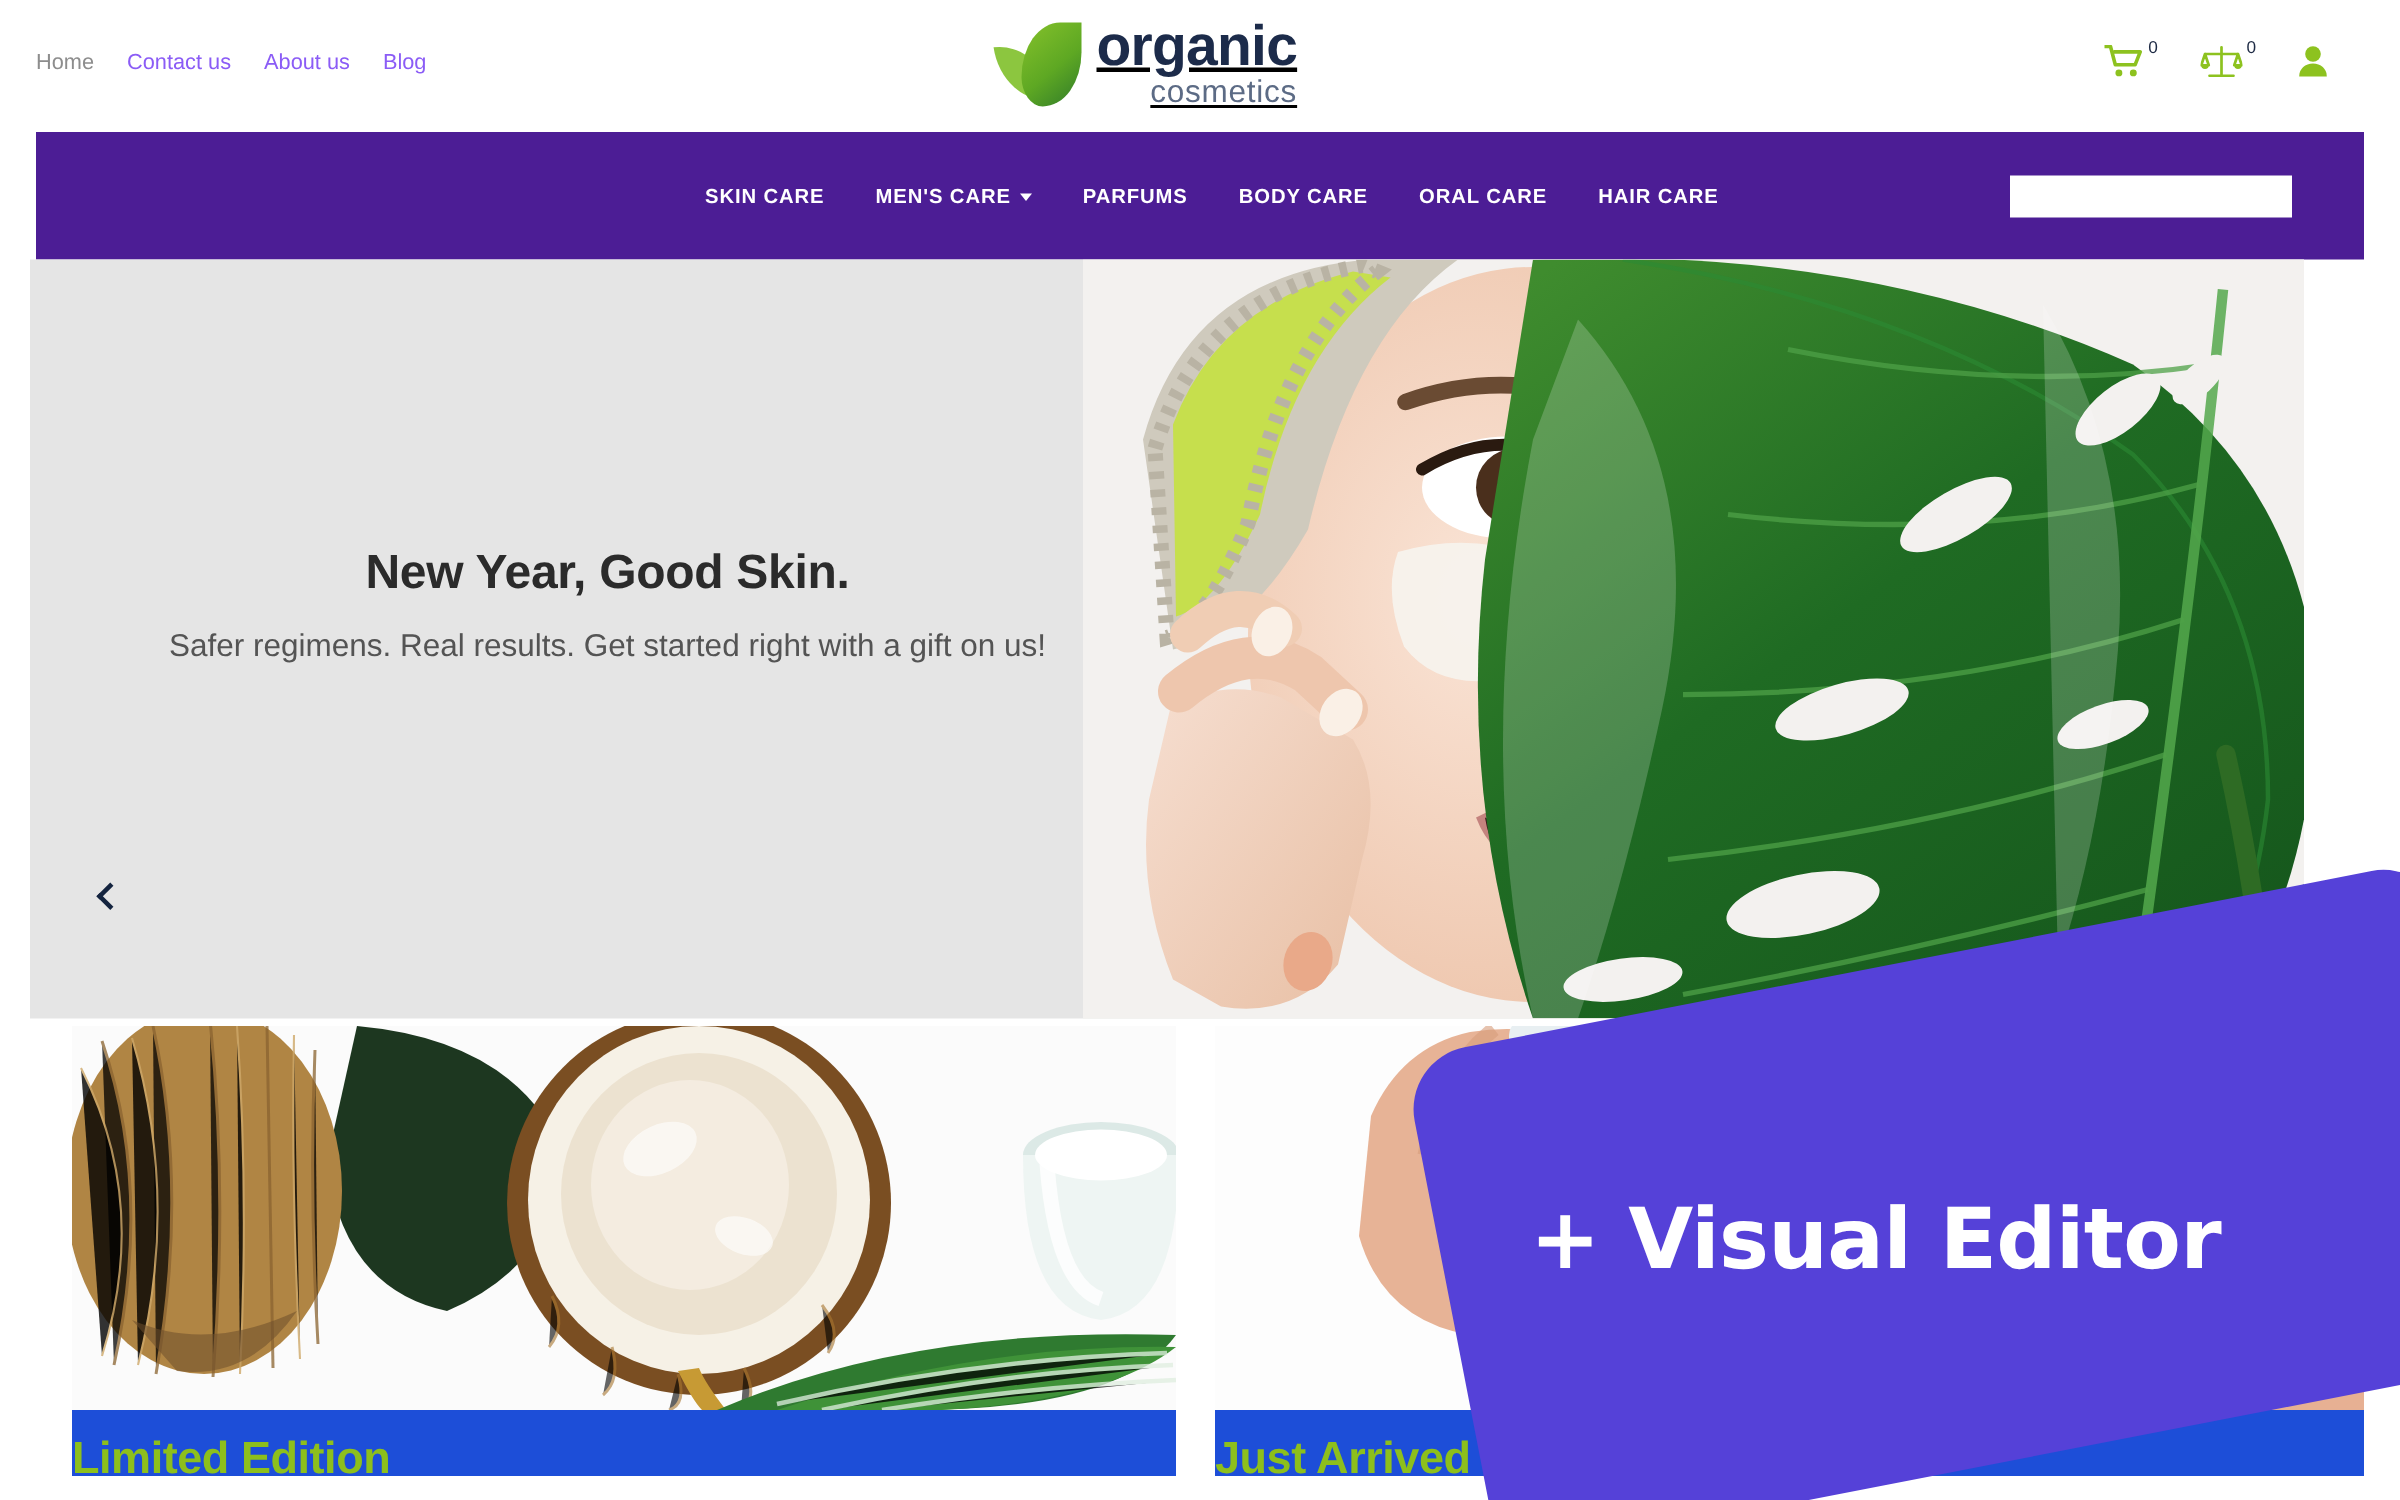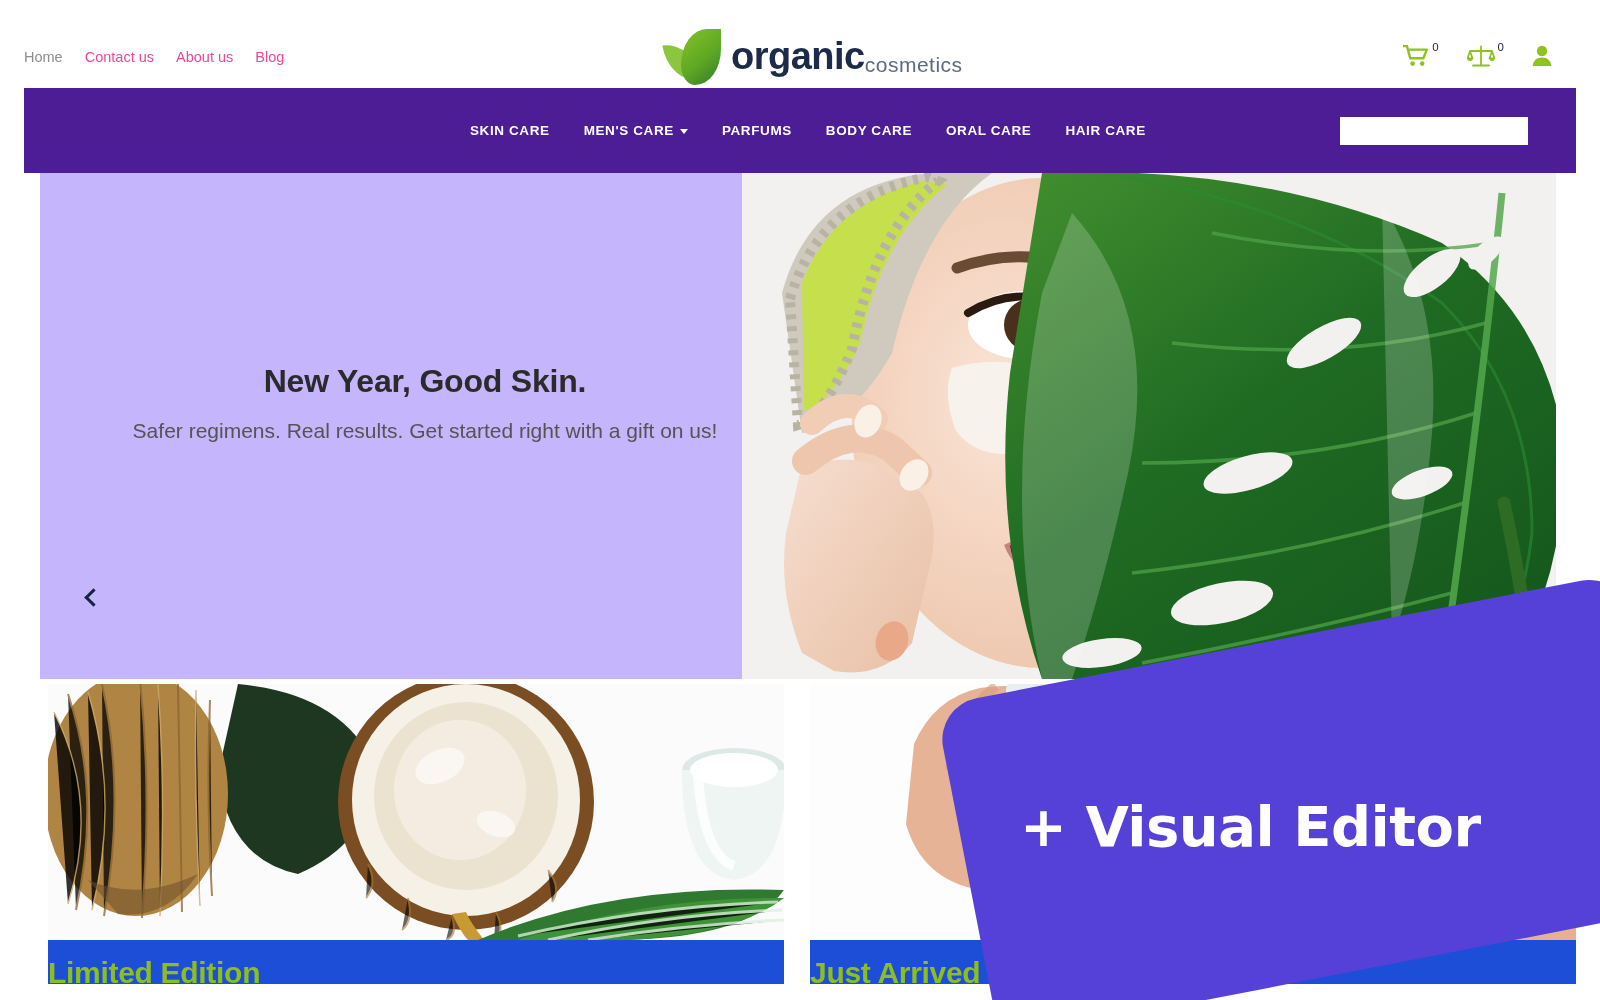--- a/index.html
+++ b/index.html
@@ -18,7 +18,7 @@
 
   
   .topbar {
-    position: absolute; left: 0; top: 15px;
+    position: absolute; left: 0; top: 0;
     width: 1600px; height: 88px;
     background: #ffffff;
   }

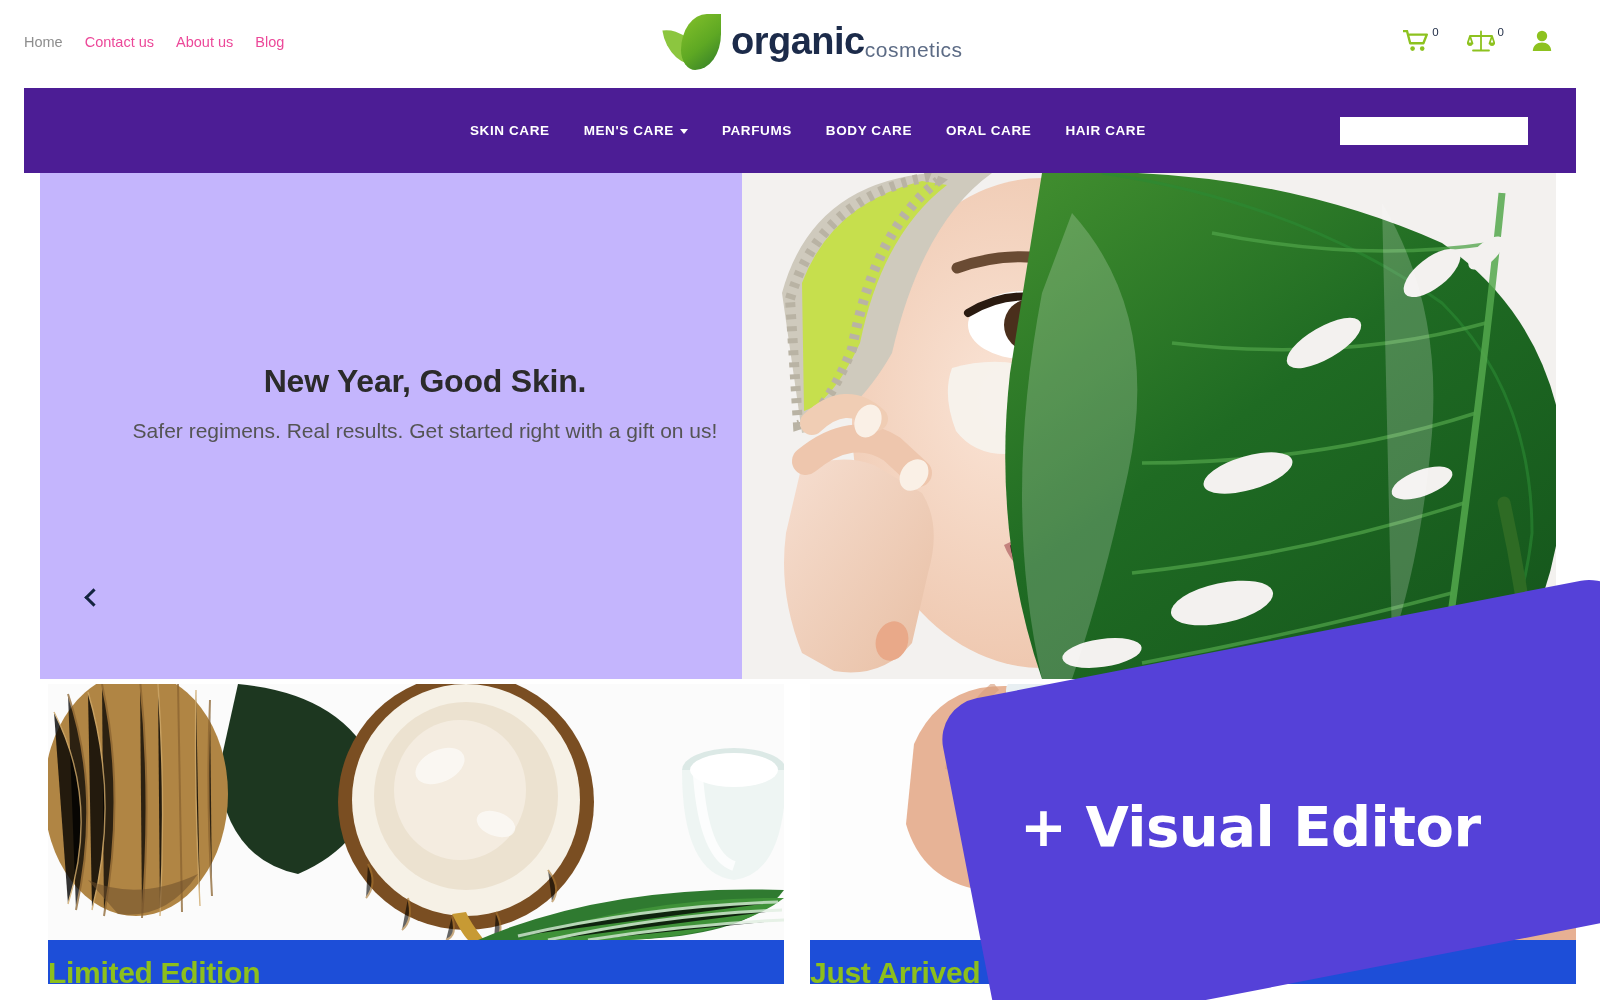--- a/index.html
+++ b/index.html
@@ -28,7 +28,7 @@
   }
   .top-links a {
     font-size: 14.5px;
-    color: #ec4899;
+    color: #8b5cf6;
     text-decoration: none;
     white-space: nowrap;
   }

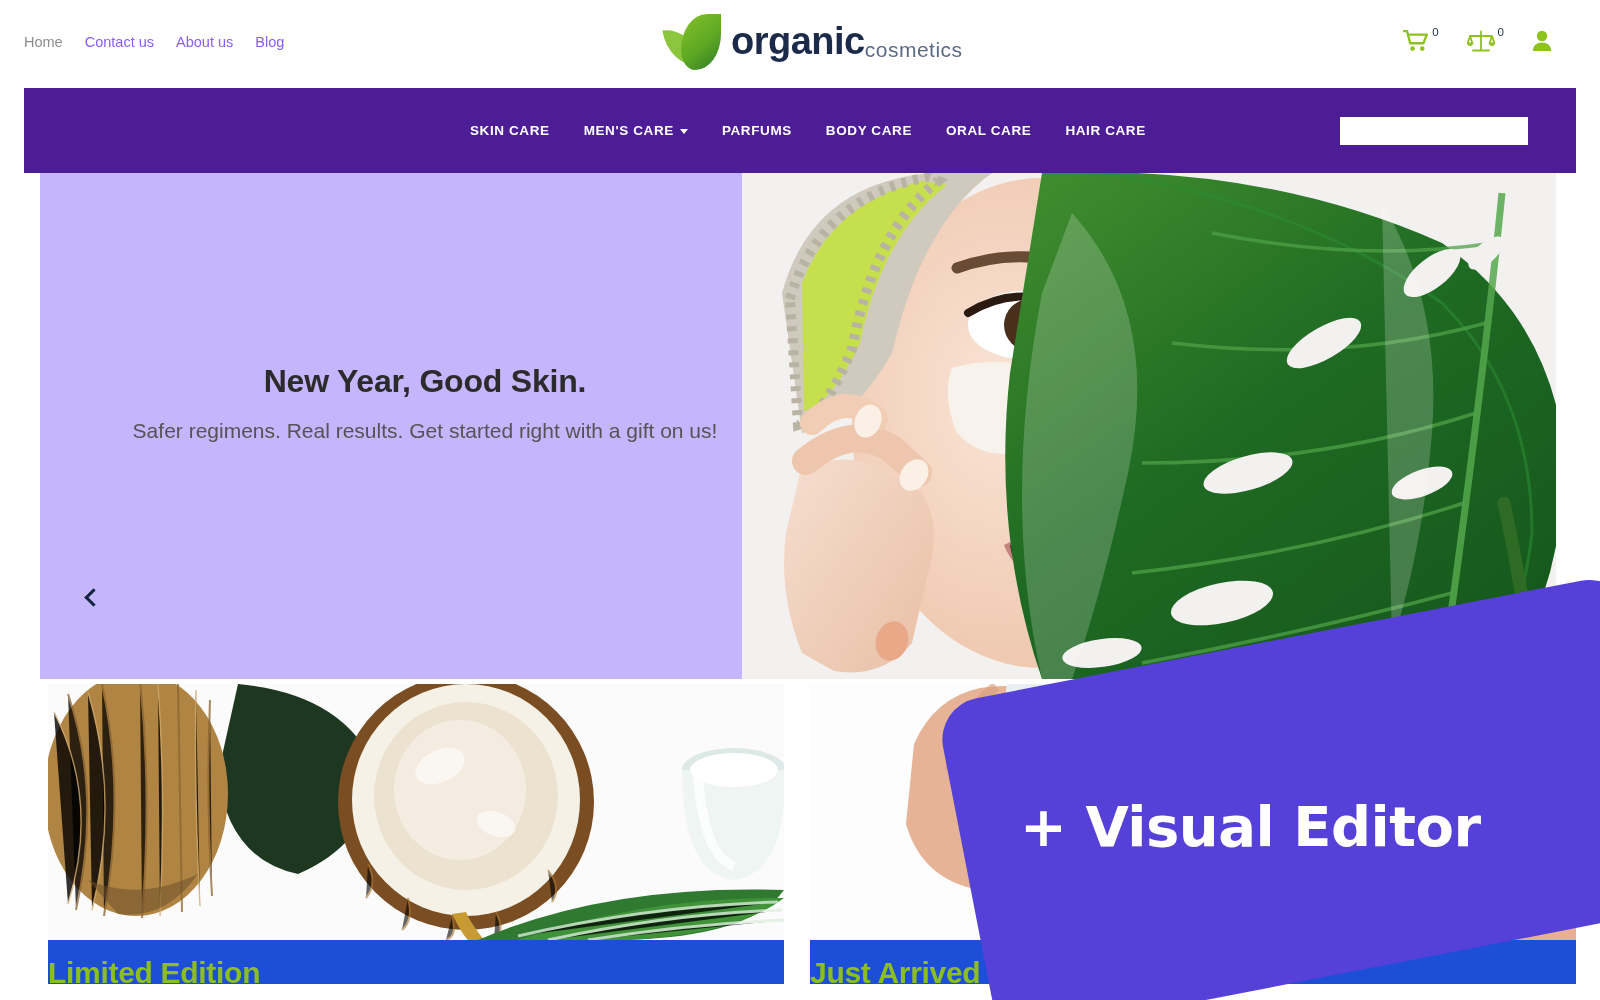--- a/index.html
+++ b/index.html
@@ -53,7 +53,7 @@
     background: linear-gradient(140deg,#86C22B 0%,#5EA823 55%,#2F7A2A 100%);
     border-radius: 100% 0 100% 55%;
   }
-  .logo-text { display: flex; flex-direction: row; line-height: 1; }
+  .logo-text { display: flex; flex-direction: column; line-height: 1; text-decoration: underline; }
   .logo-main {
     font-size: 38px; font-weight: bold; color: #1c2b4a;
     letter-spacing: -0.5px;

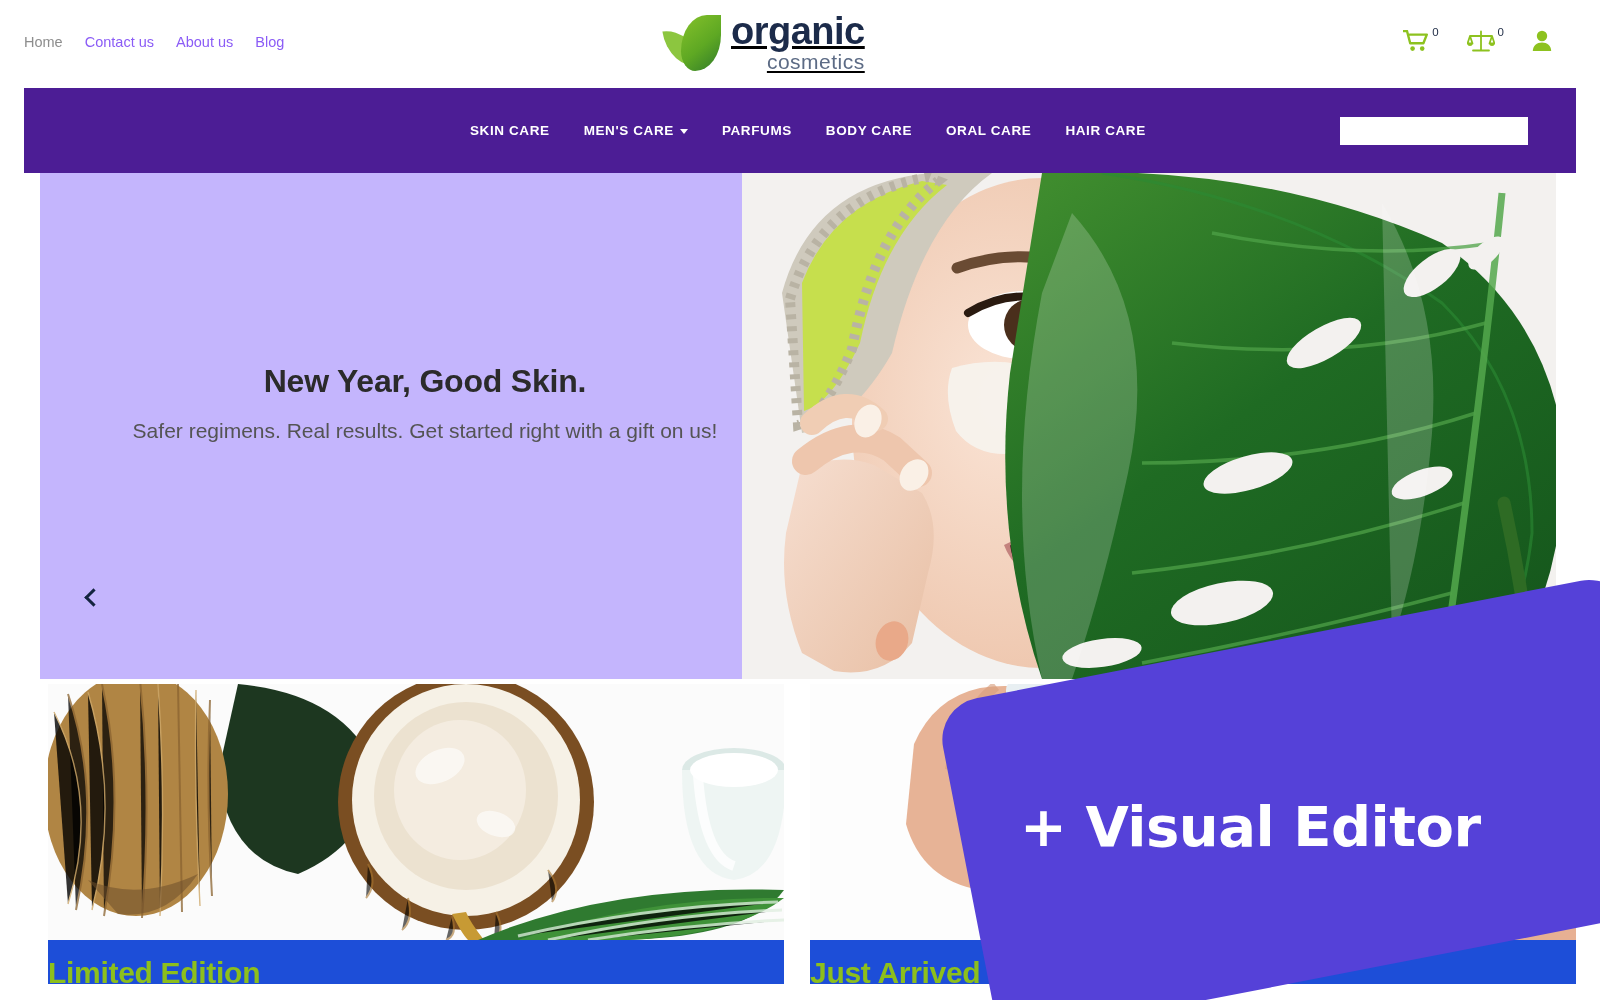--- a/index.html
+++ b/index.html
@@ -110,9 +110,9 @@
 
   
   .hero {
-    position: absolute; left: 40px; top: 173px;
+    position: absolute; left: 20px; top: 173px;
     width: 1516px; height: 506px;
-    background: #c4b5fd;
+    background: #e5e5e5;
     overflow: hidden;
   }
   .hero-text {

